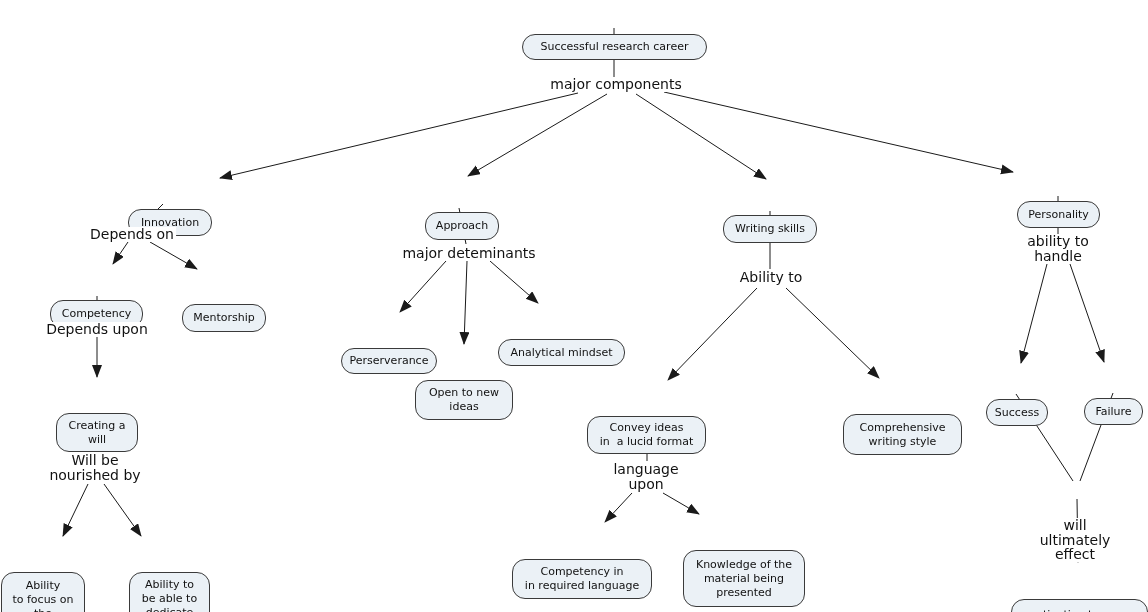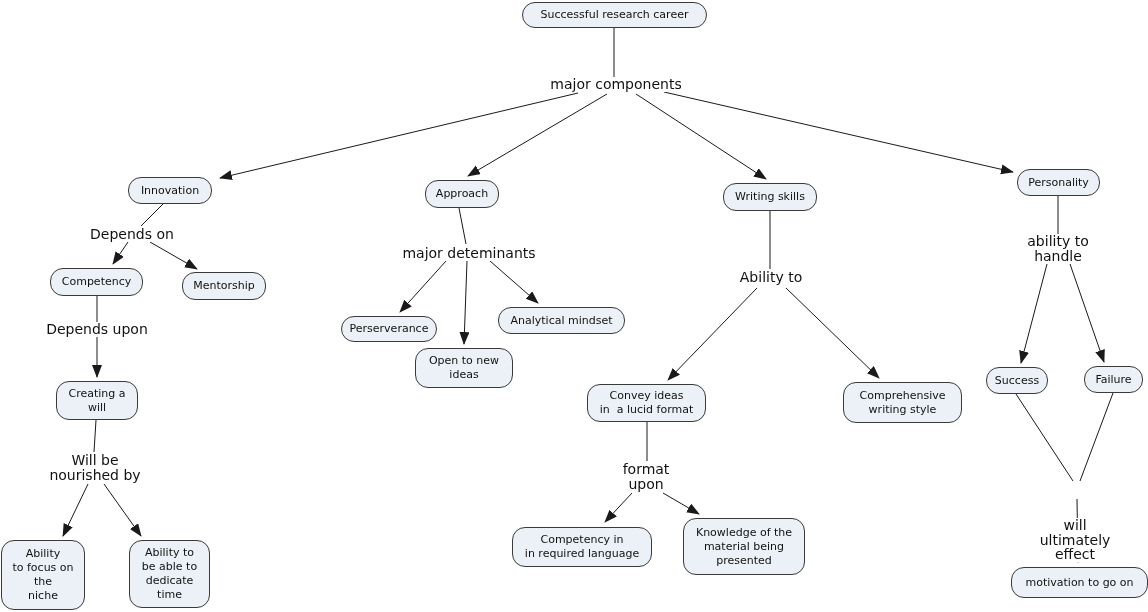--- a/index.html
+++ b/index.html
@@ -33,6 +33,7 @@
     color: #111;
     white-space: pre-wrap;
     padding: 1px 3px;
+    margin-top: 32px;
   }
   .label {
     position: absolute;

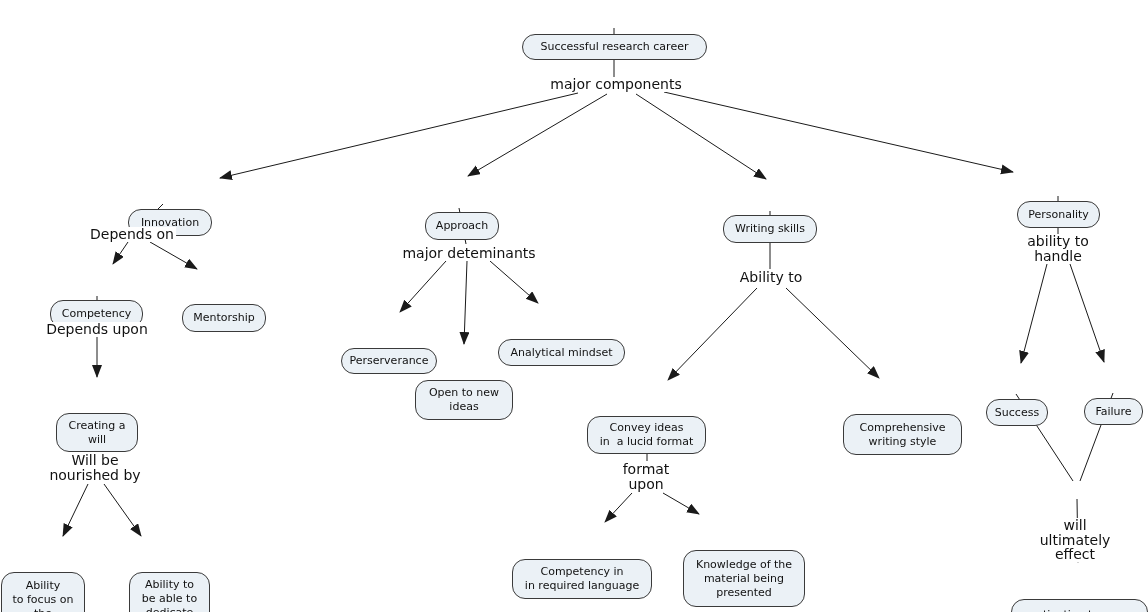--- a/index.html
+++ b/index.html
@@ -137,7 +137,7 @@
 nourished by</div>
   <div class="label" style="left:469px;top:246px;">major deteminants</div>
   <div class="label" style="left:771px;top:270px;">Ability to</div>
-  <div class="label" style="left:646px;top:462px;">format
+  <div class="label" style="left:646px;top:462px;">language
 upon</div>
   <div class="label" style="left:1058px;top:234px;">ability to
 handle</div>

